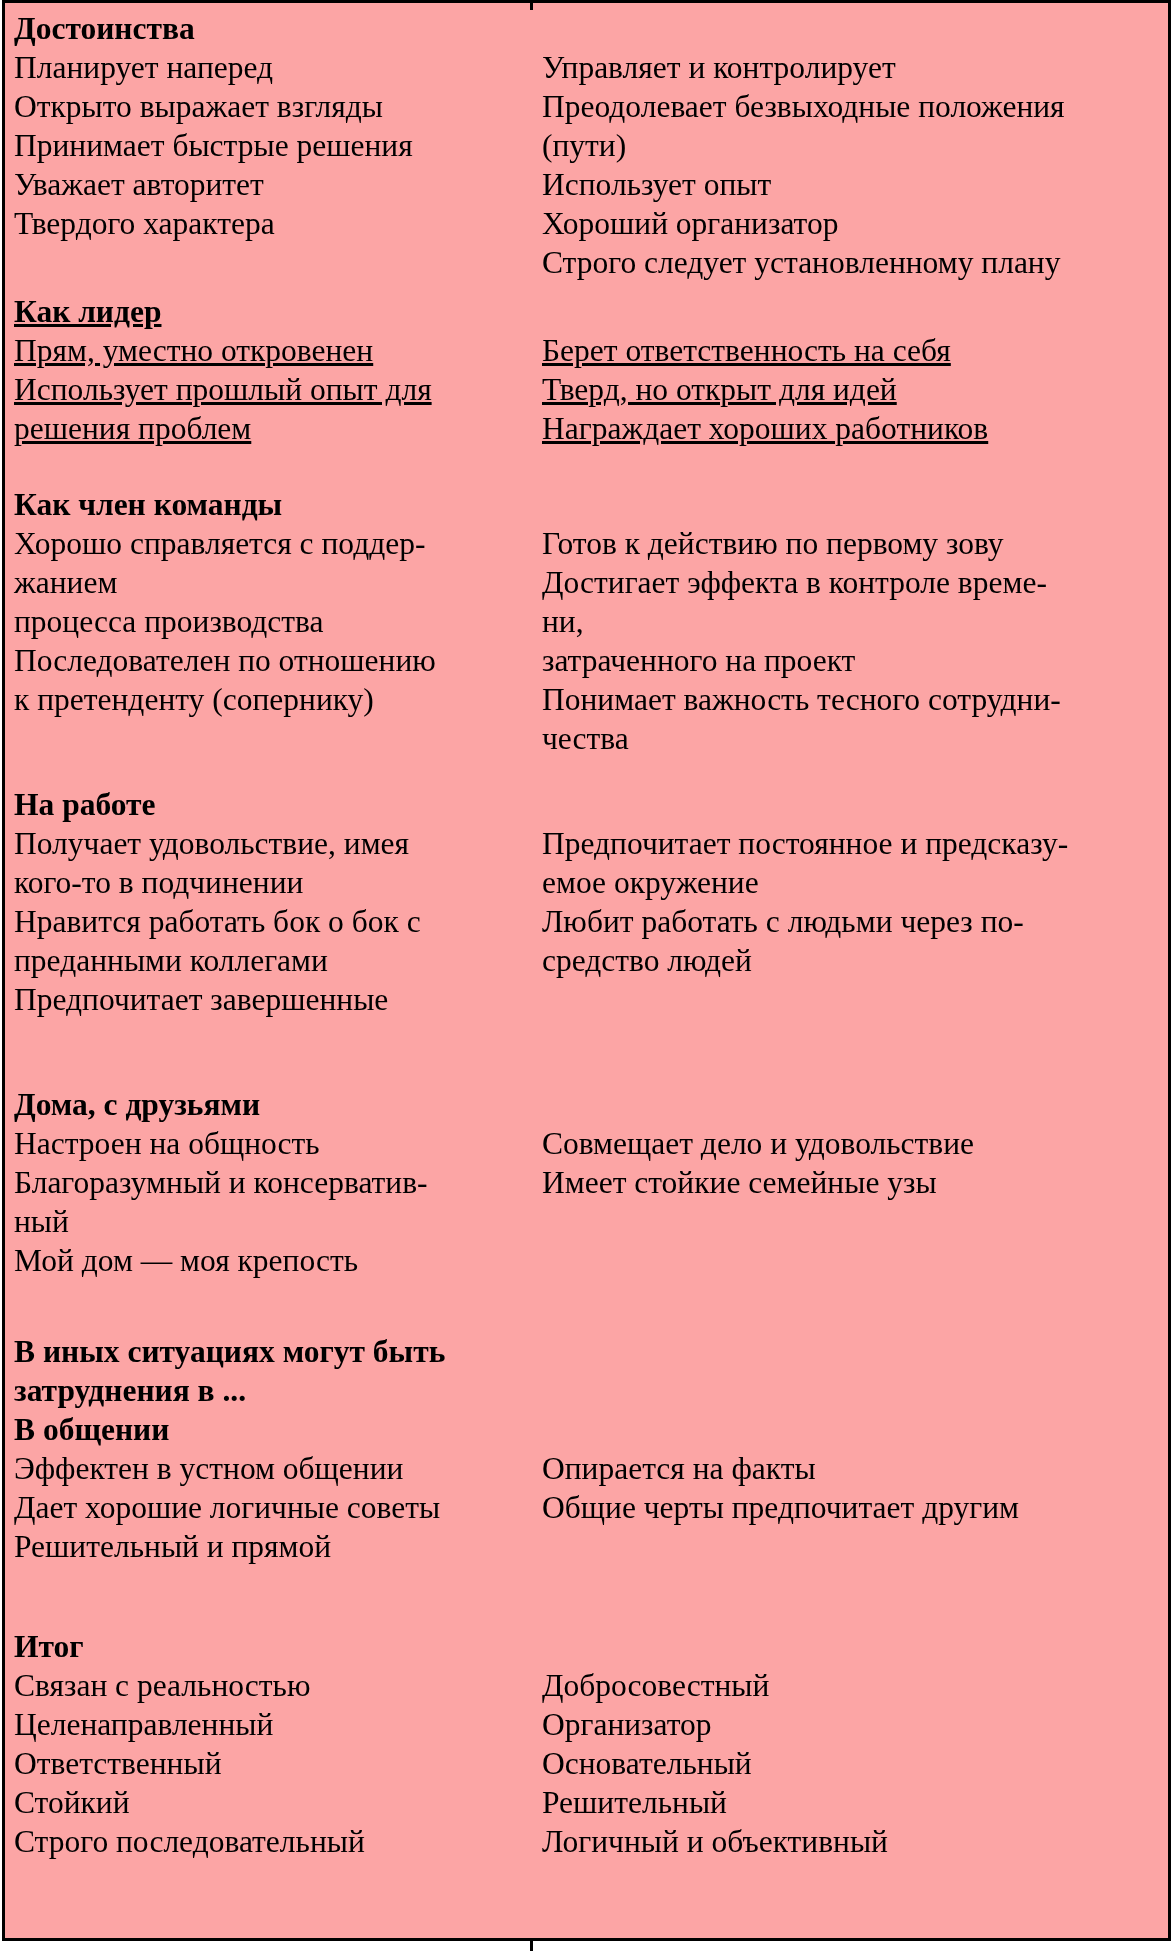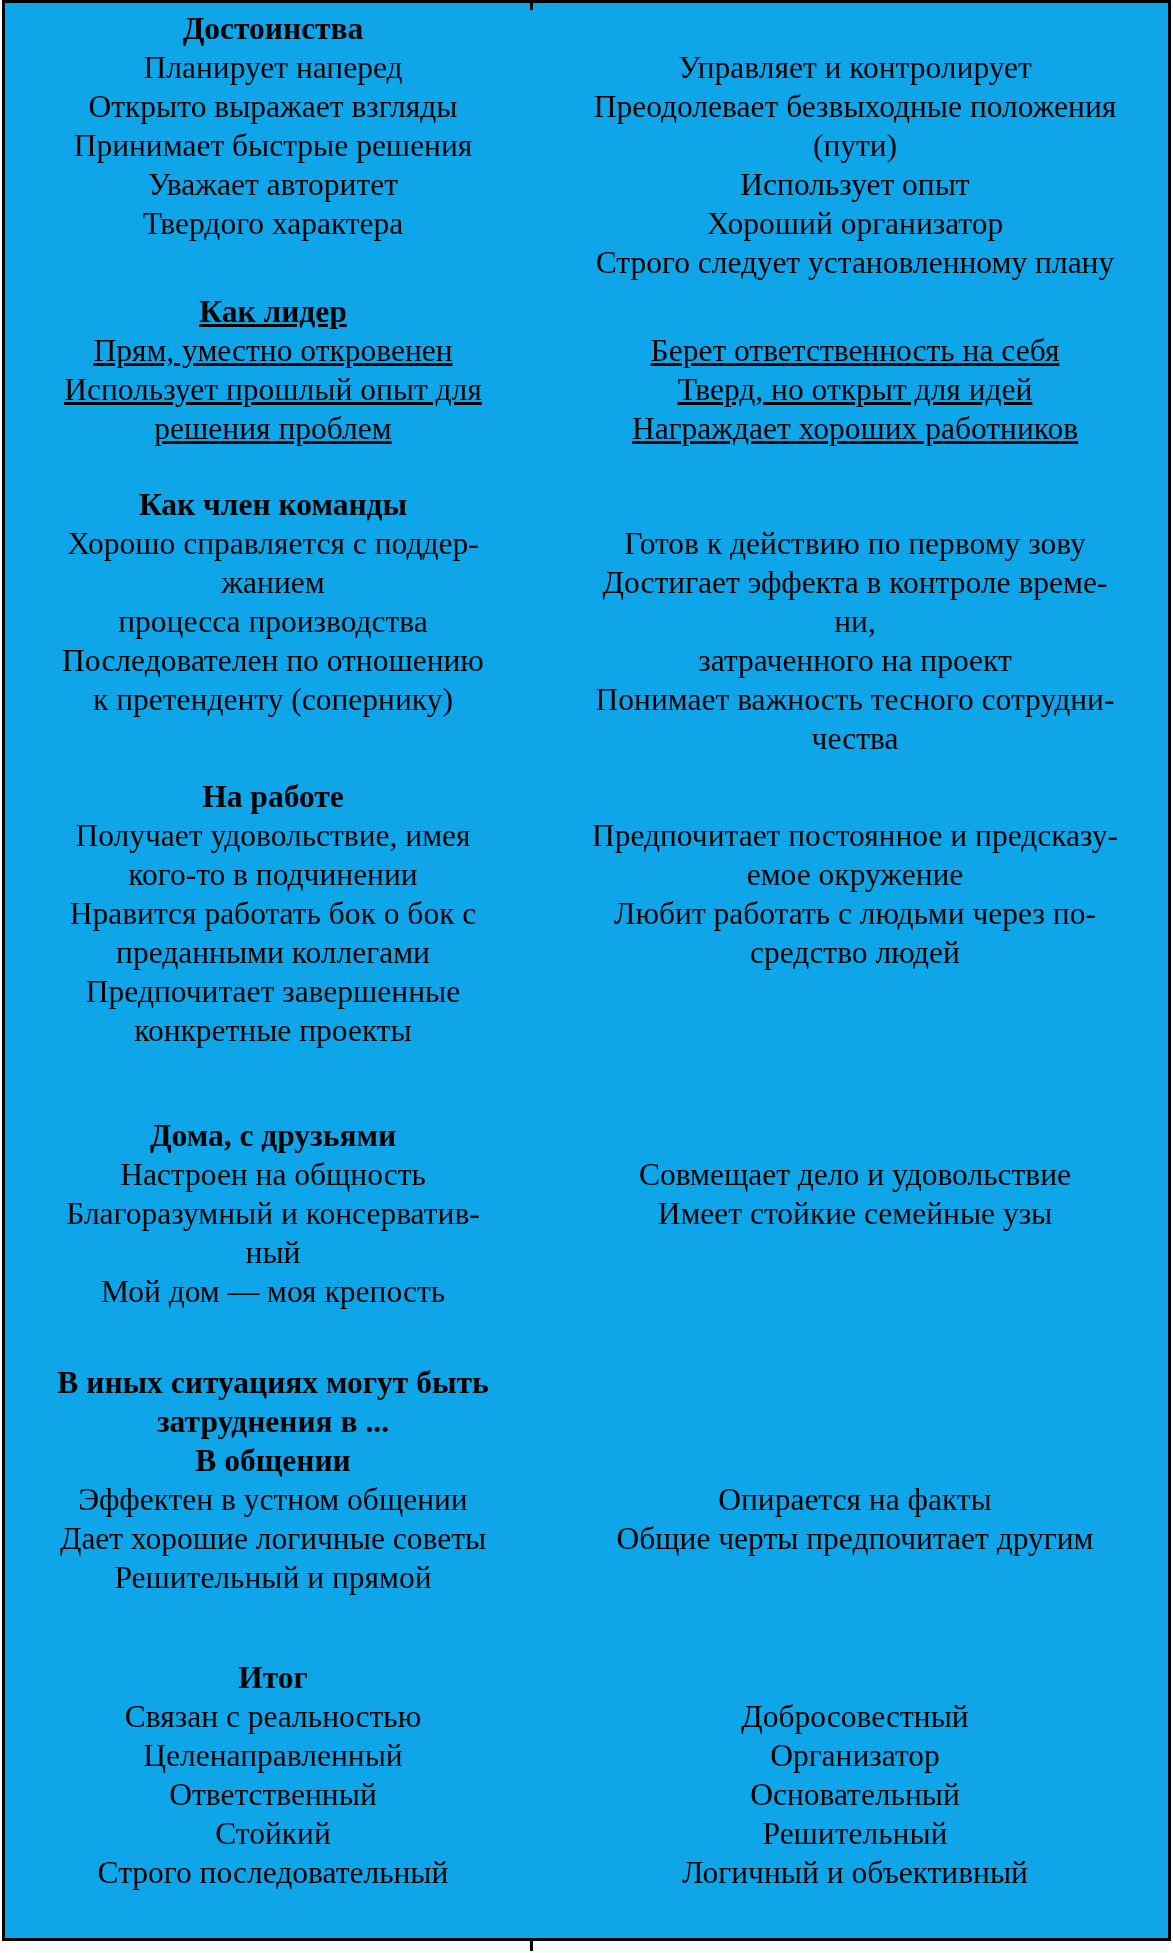--- a/index.html
+++ b/index.html
@@ -23,8 +23,7 @@
     height:1941px;
     border:3px solid #000000;
     box-sizing:border-box;
-    background:#0ea5e9;
-    text-align:center;
+    background:#fca5a5;
   }
   .tick{
     position:absolute;

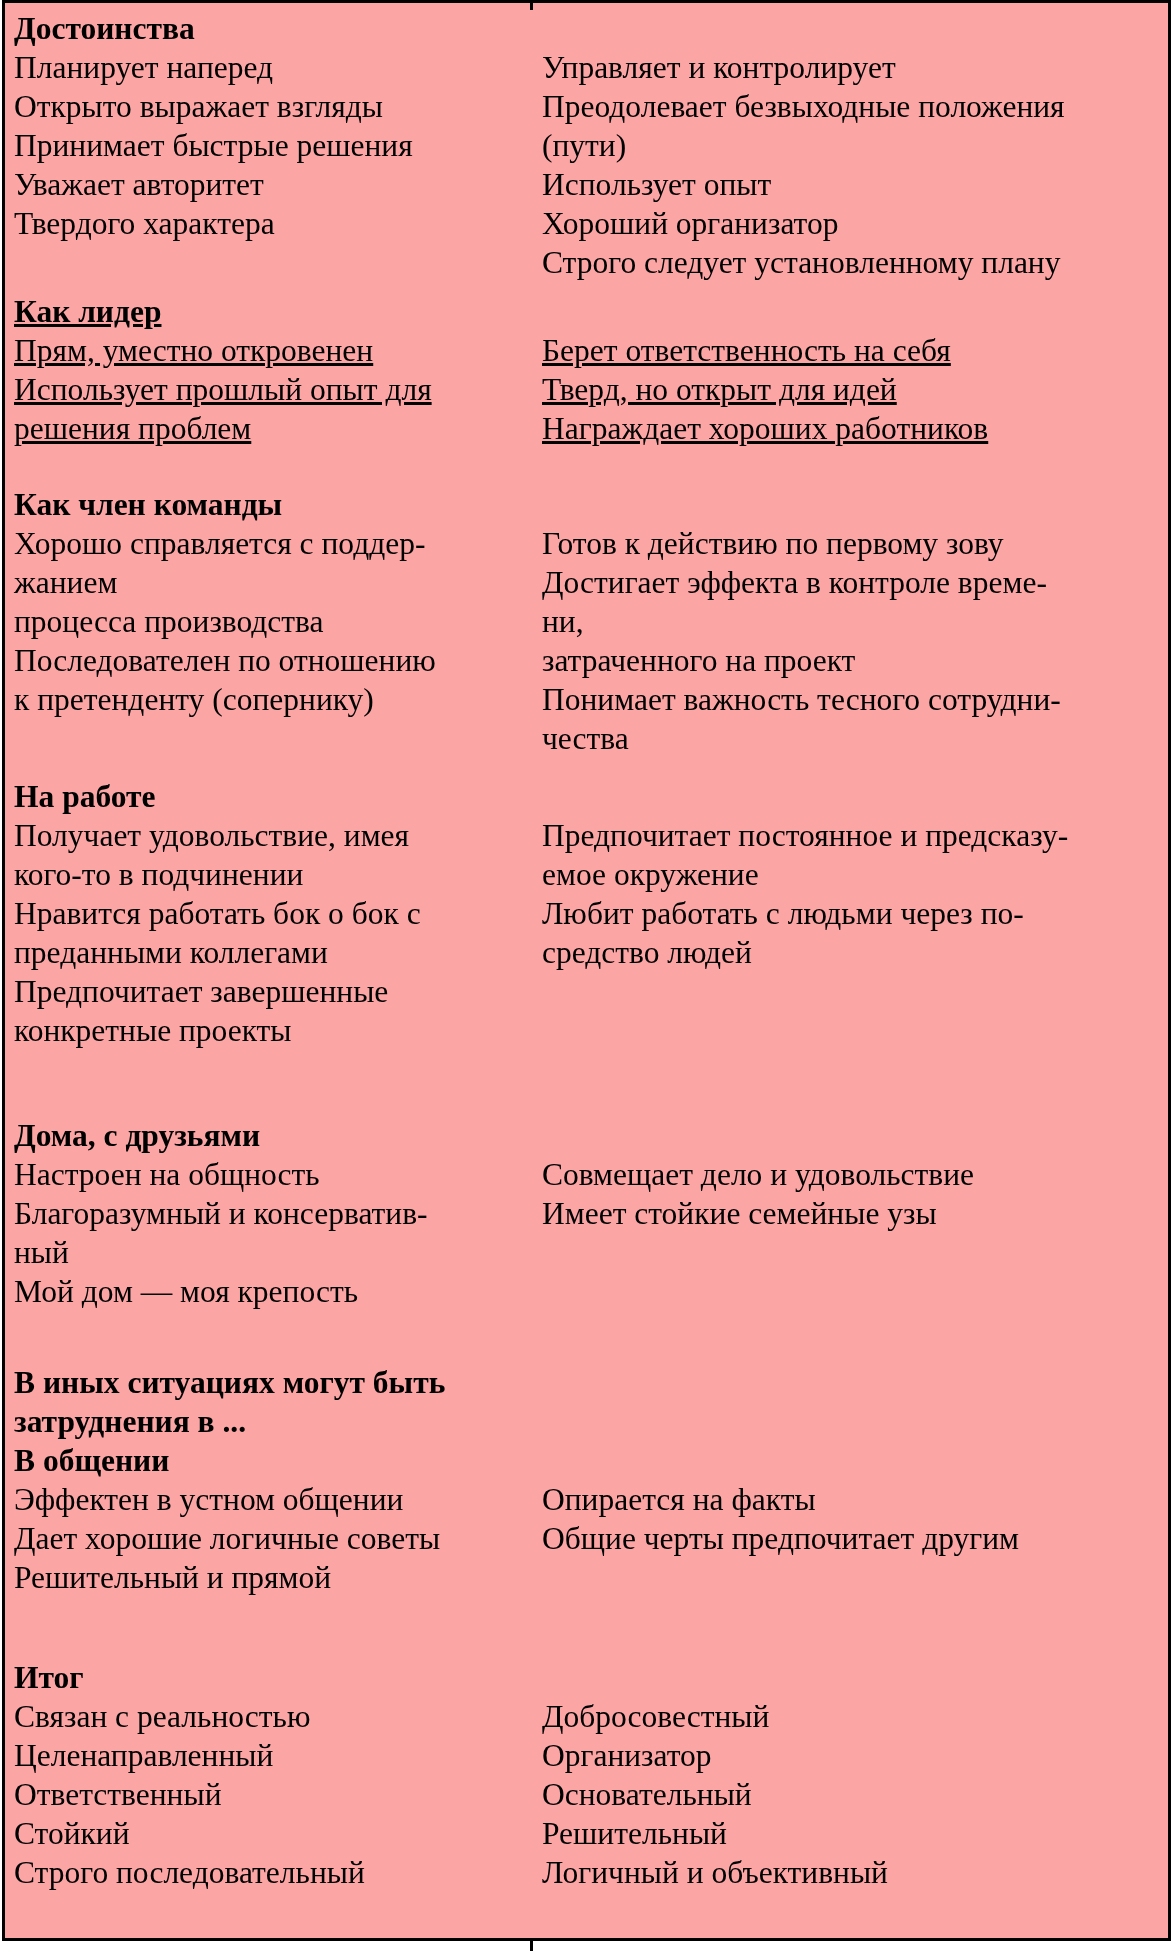--- a/index.html
+++ b/index.html
@@ -69,7 +69,7 @@
   
   .section:nth-of-type(2){margin-top:10px;text-decoration:underline;}
   .section:nth-of-type(3){margin-top:37px;}
-  .section:nth-of-type(4){margin-top:19px;}
+  .section:nth-of-type(4){margin-top:27px;}
   .section:nth-of-type(5){margin-top:66px;}
   .section:nth-of-type(6){margin-top:52px;}
   .section:nth-of-type(7){}

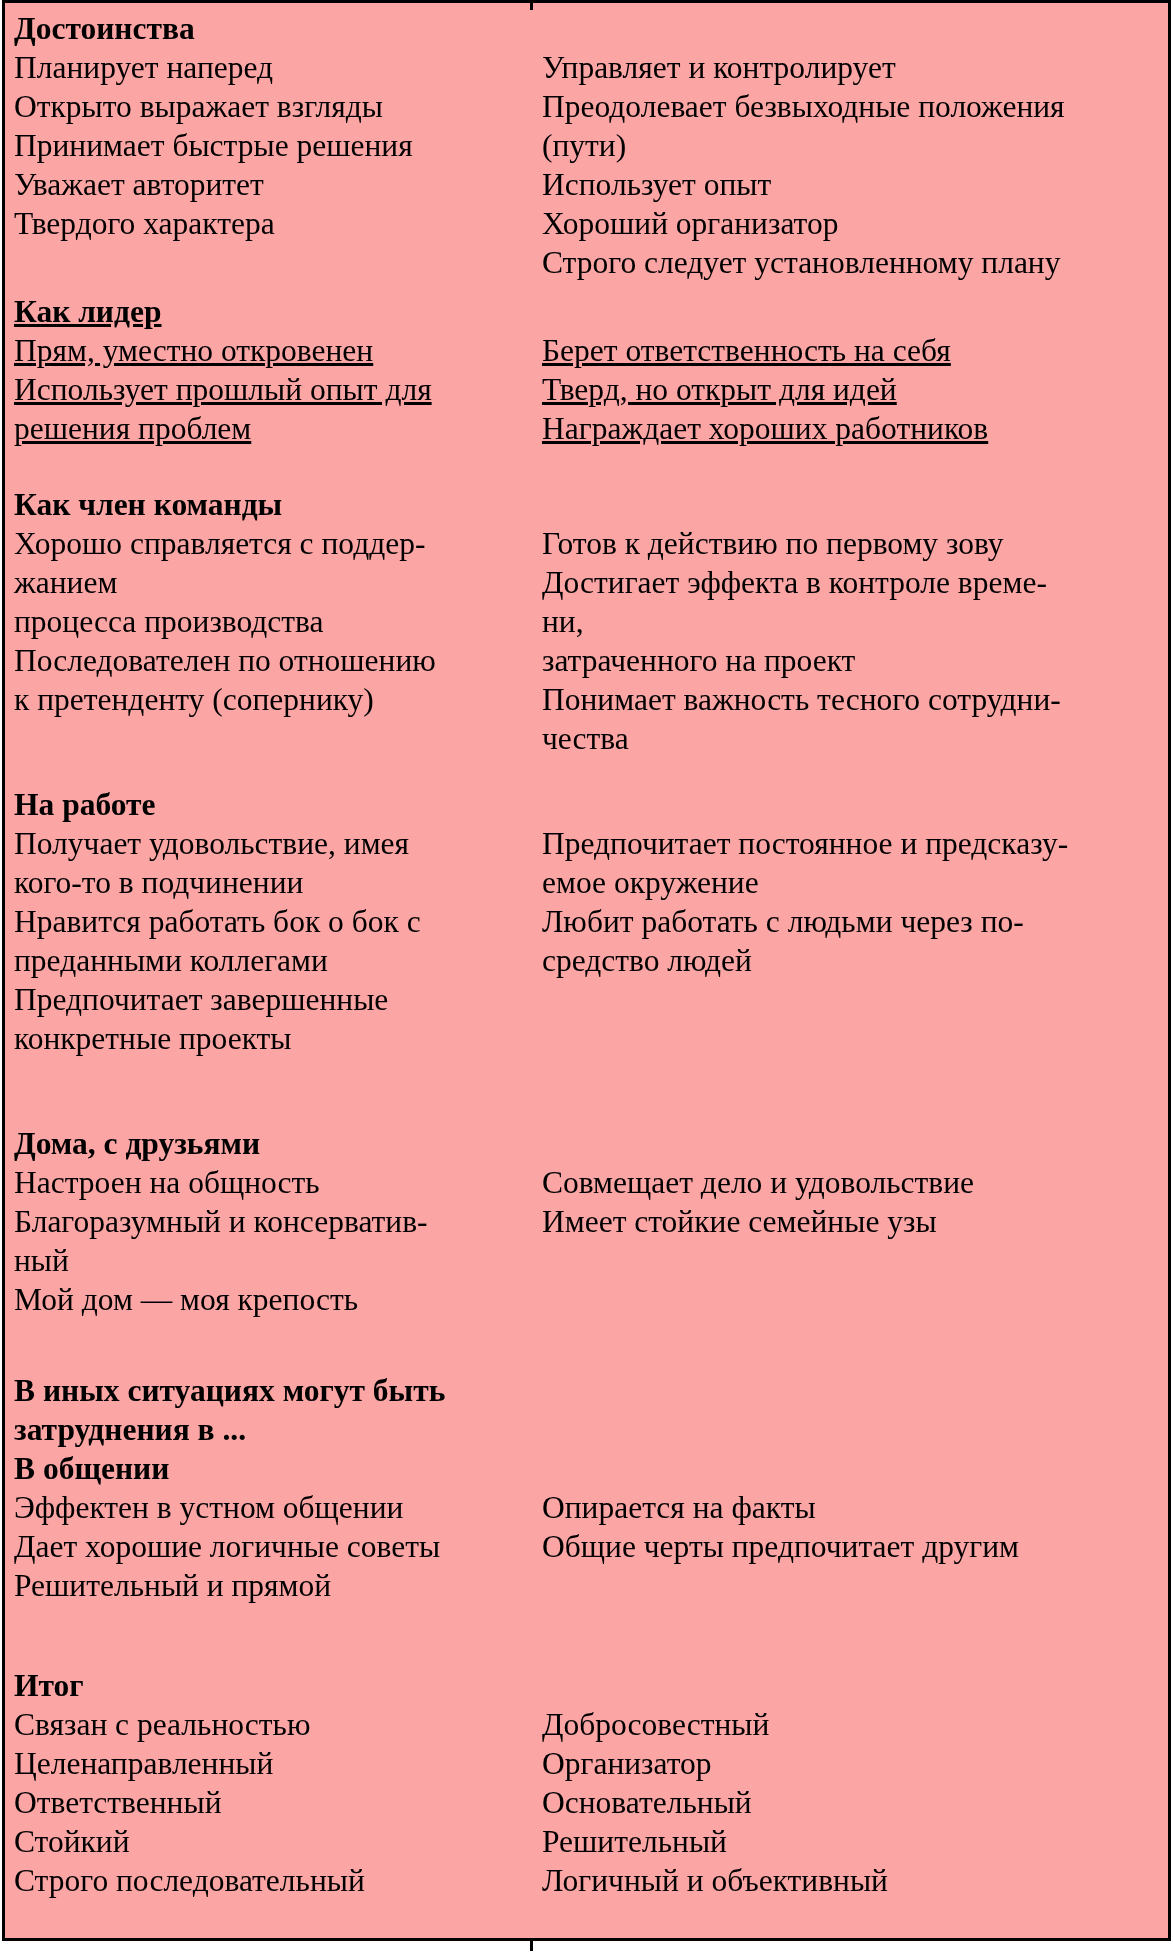--- a/index.html
+++ b/index.html
@@ -185,10 +185,6 @@
           <div class="cell left">Предпочитает завершенные</div>
           <div class="cell right"></div>
         </div>
-        <div class="row">
-          <div class="cell left">конкретные проекты</div>
-          <div class="cell right"></div>
-        </div>
       </div>
       <div class="section">
         <div class="row">

